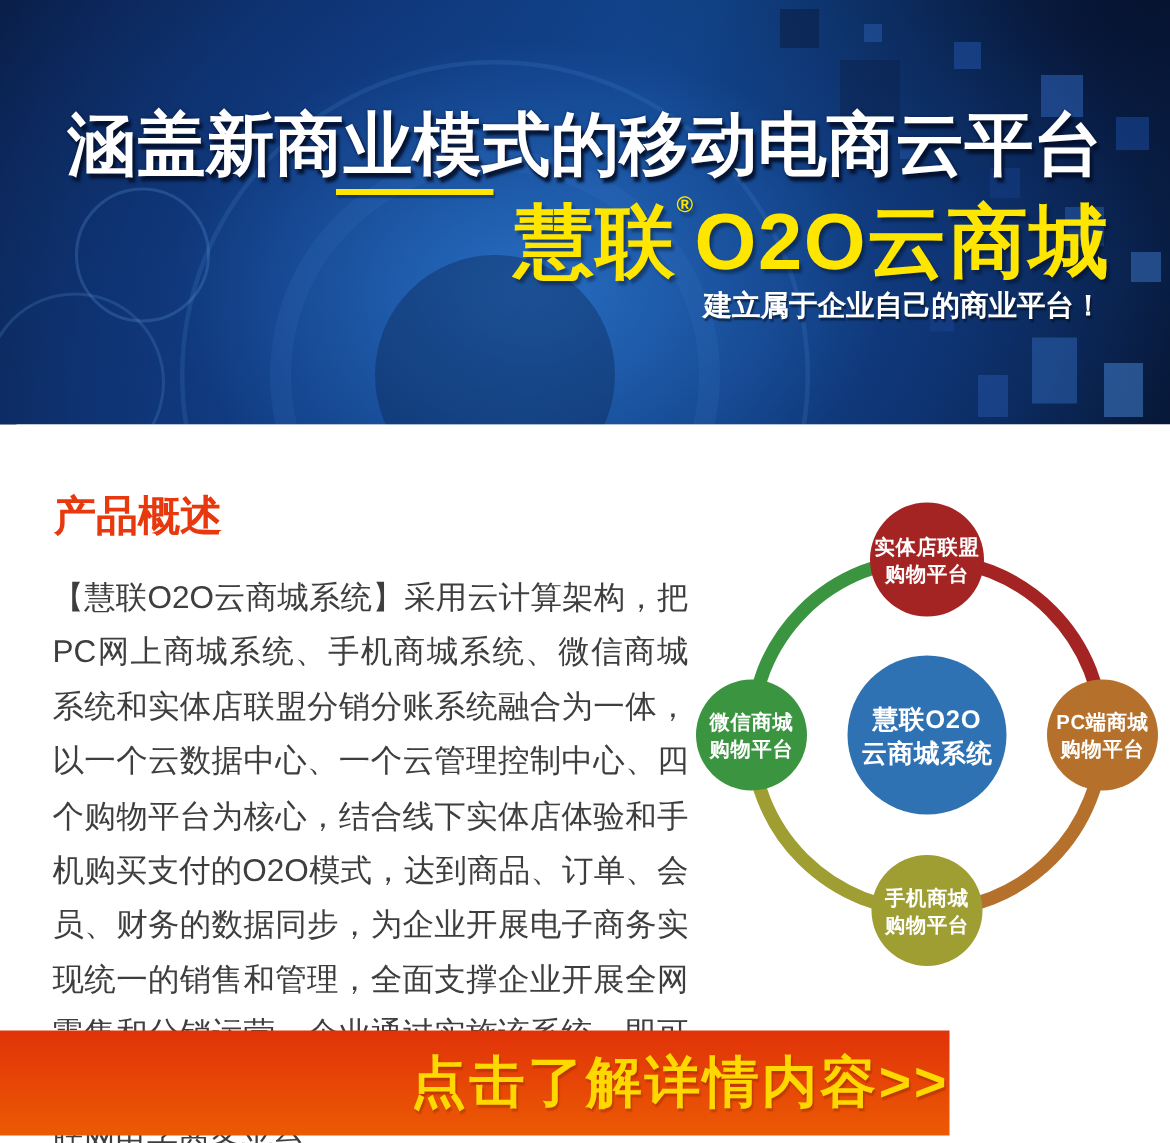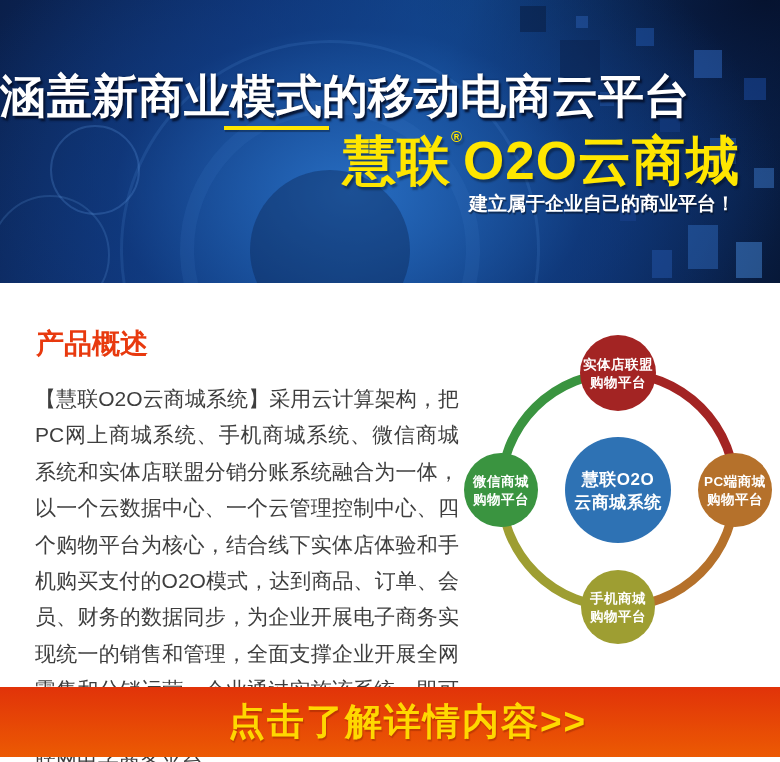--- a/index.html
+++ b/index.html
@@ -23,7 +23,7 @@
   .sq { position:absolute; pointer-events:none; }
 
   .hero-headline {
-    position:absolute; top:66px; left:0; width:100%; text-align:left;
+    position:absolute; top:66px; left:0; width:100%; text-align:center;
     font-size:46px; font-weight:900; color:#ffffff; letter-spacing:0px;
     text-shadow:2px 3px 2px rgba(4,16,42,0.9), 0 0 2px rgba(8,30,70,0.8);
     white-space:nowrap;

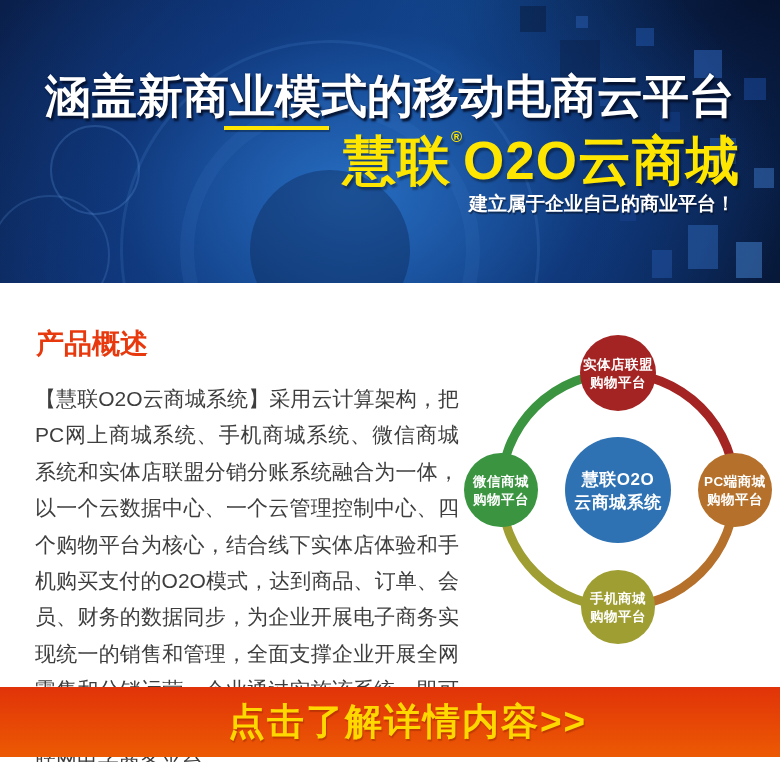--- a/index.html
+++ b/index.html
@@ -62,9 +62,9 @@
 
   
   .footer {
-    position:relative; width:780px; height:70px;
+    position:relative; width:633px; height:70px;
     background:linear-gradient(180deg, #e13309 0%, #ec5a03 100%);
-    text-align:center; cursor:pointer;padding-left:35px;
+    text-align:right; cursor:pointer;padding-left:35px;
   }
   .footer .cta {
     line-height:70px; font-size:37px; font-weight:900; color:#ffd800;

